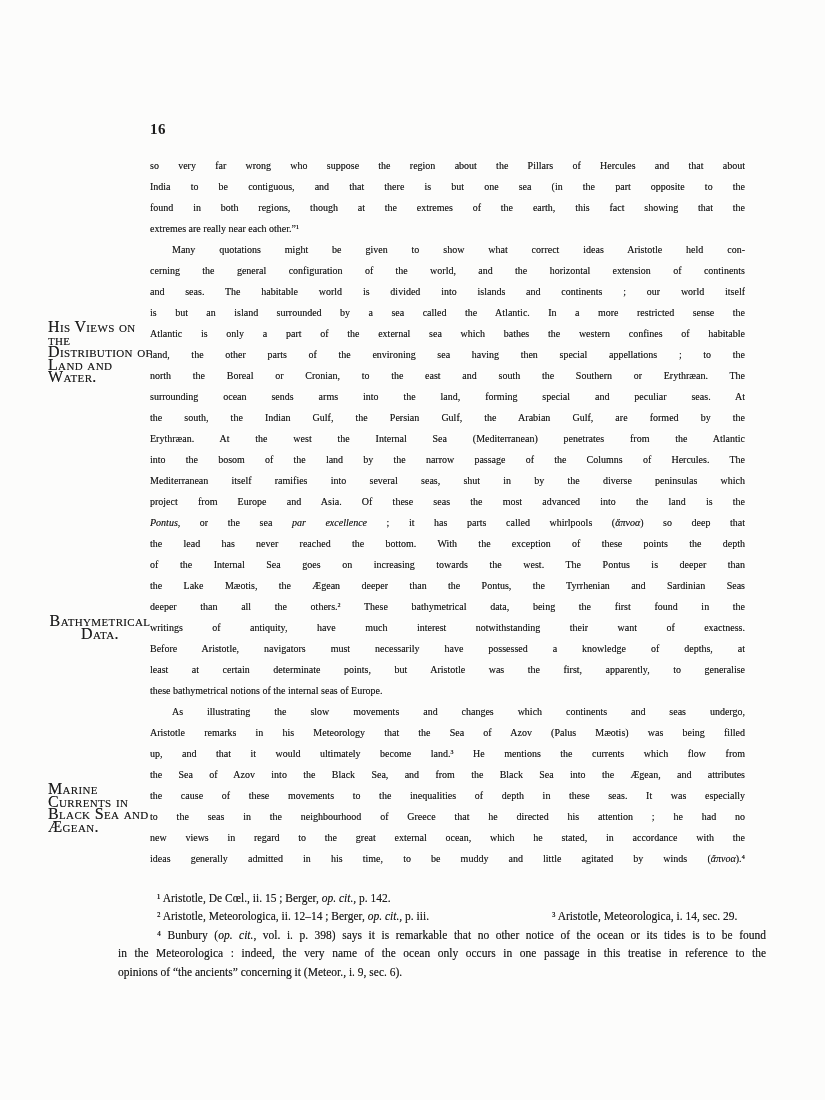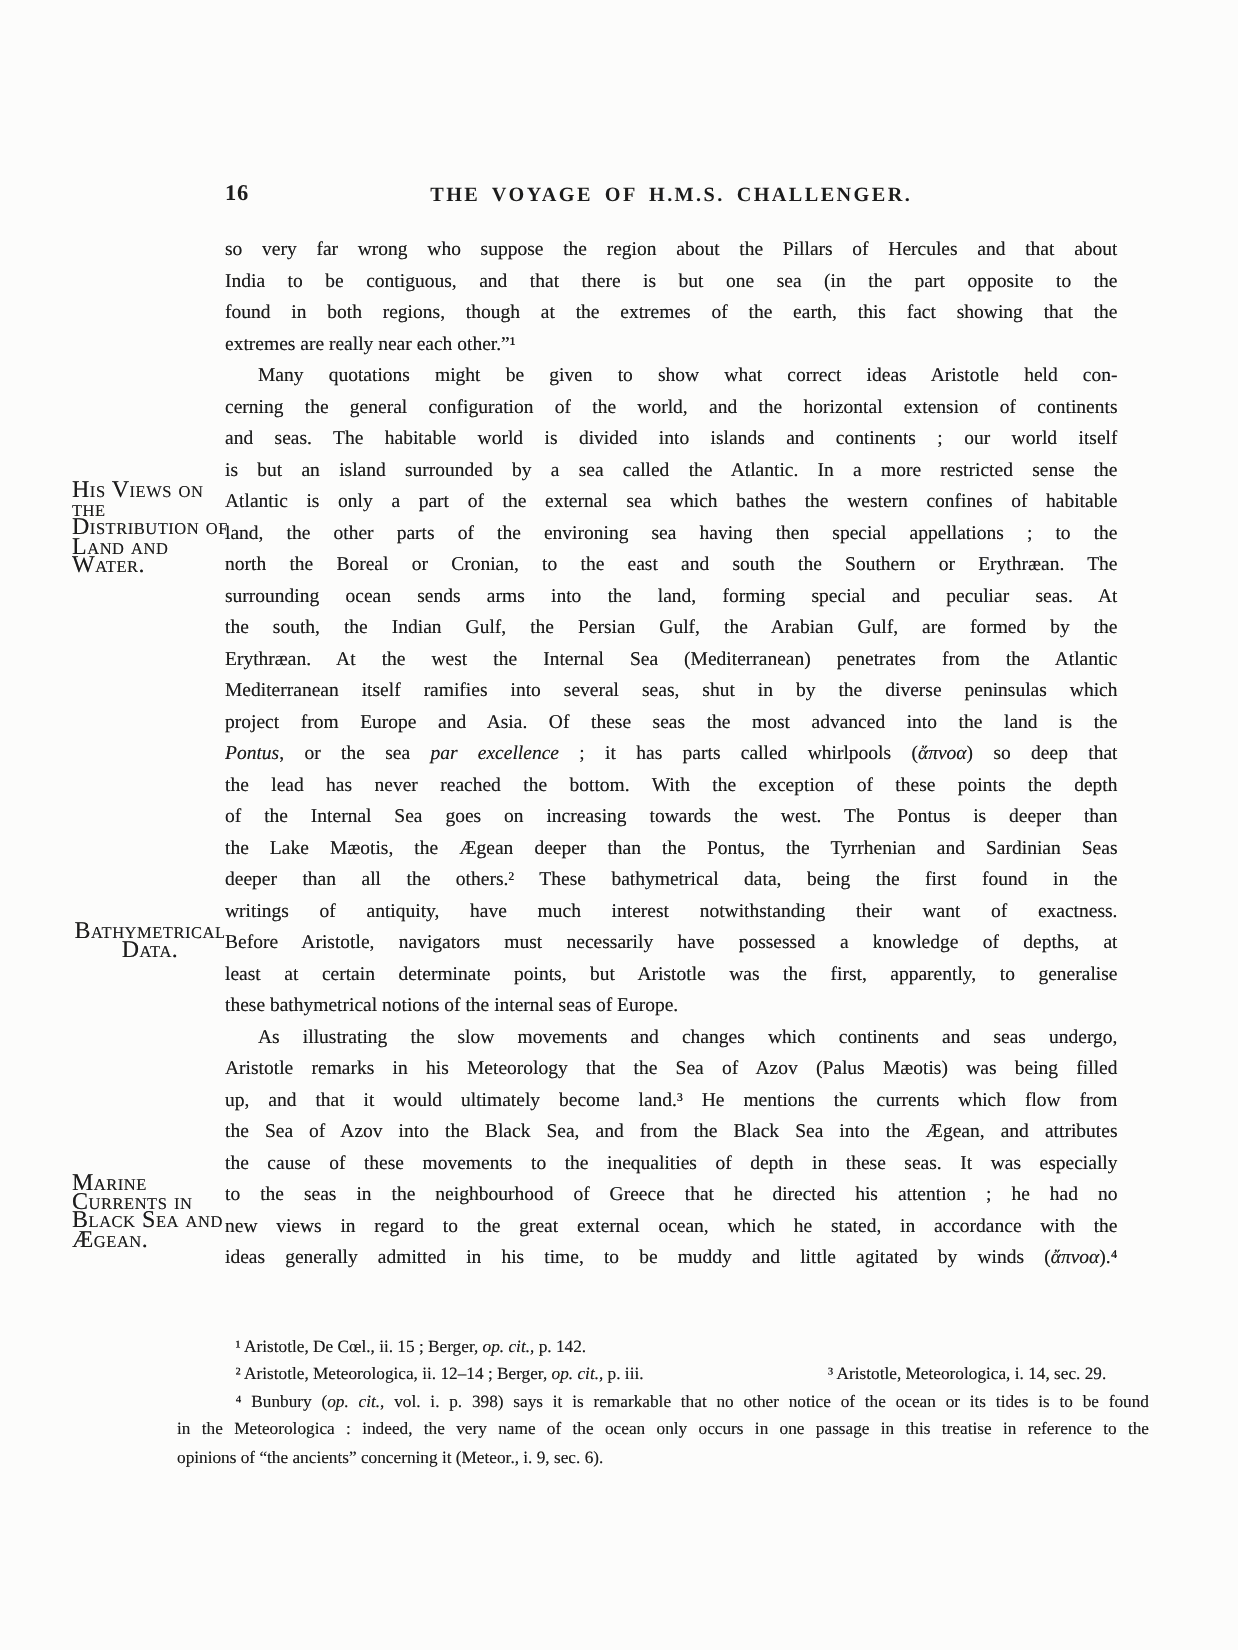--- a/index.html
+++ b/index.html
@@ -58,7 +58,6 @@
 
   <div class="header-row">
     <span class="page-number">16</span>
-    <div class="running-title">THE VOYAGE OF H.M.S. CHALLENGER.</div>
   </div>
 
   <div class="main-text" id="main-text">

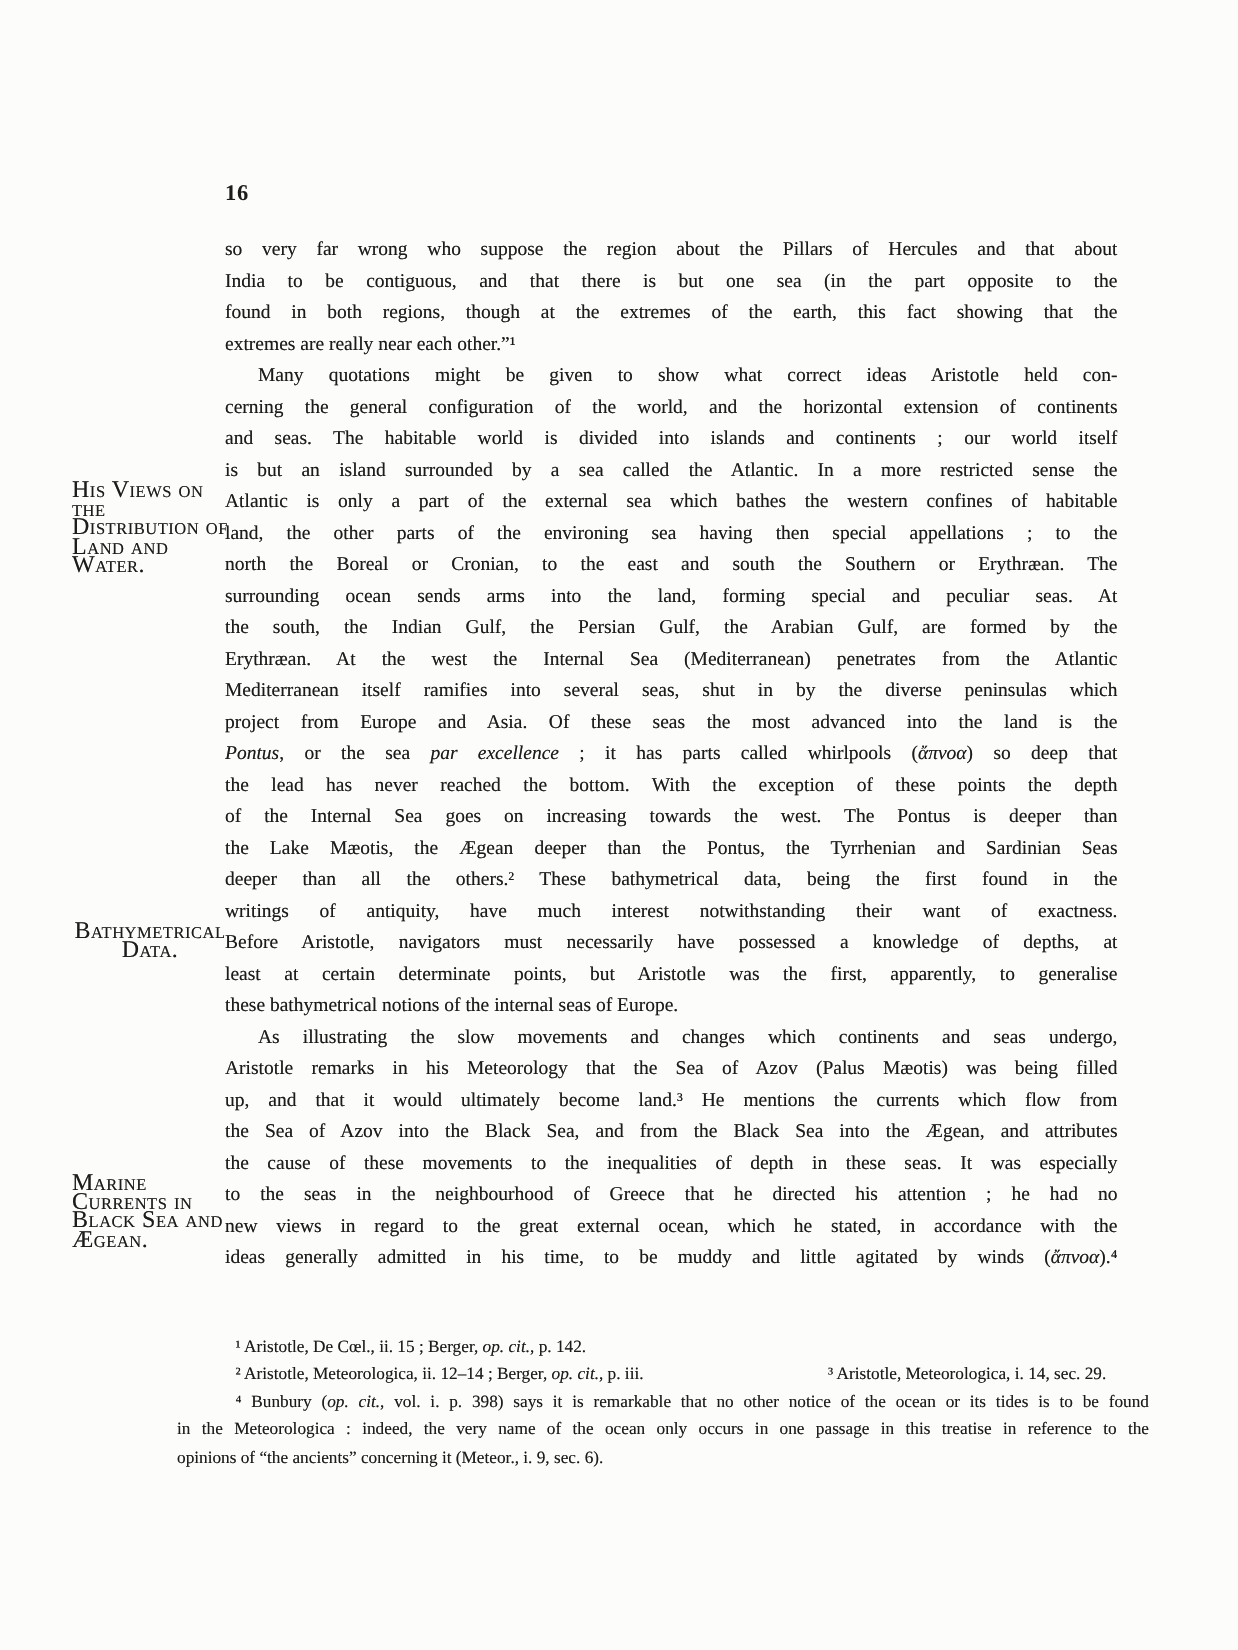--- a/index.html
+++ b/index.html
@@ -23,7 +23,7 @@
   }
   .main-text{
     position:absolute;left:150px;top:155px;width:595px;
-    font-size:13px;line-height:21px;
+    font-size:10px;line-height:21px;
     text-shadow:0 0 .4px rgba(10,10,10,.55);
   }
   .line{

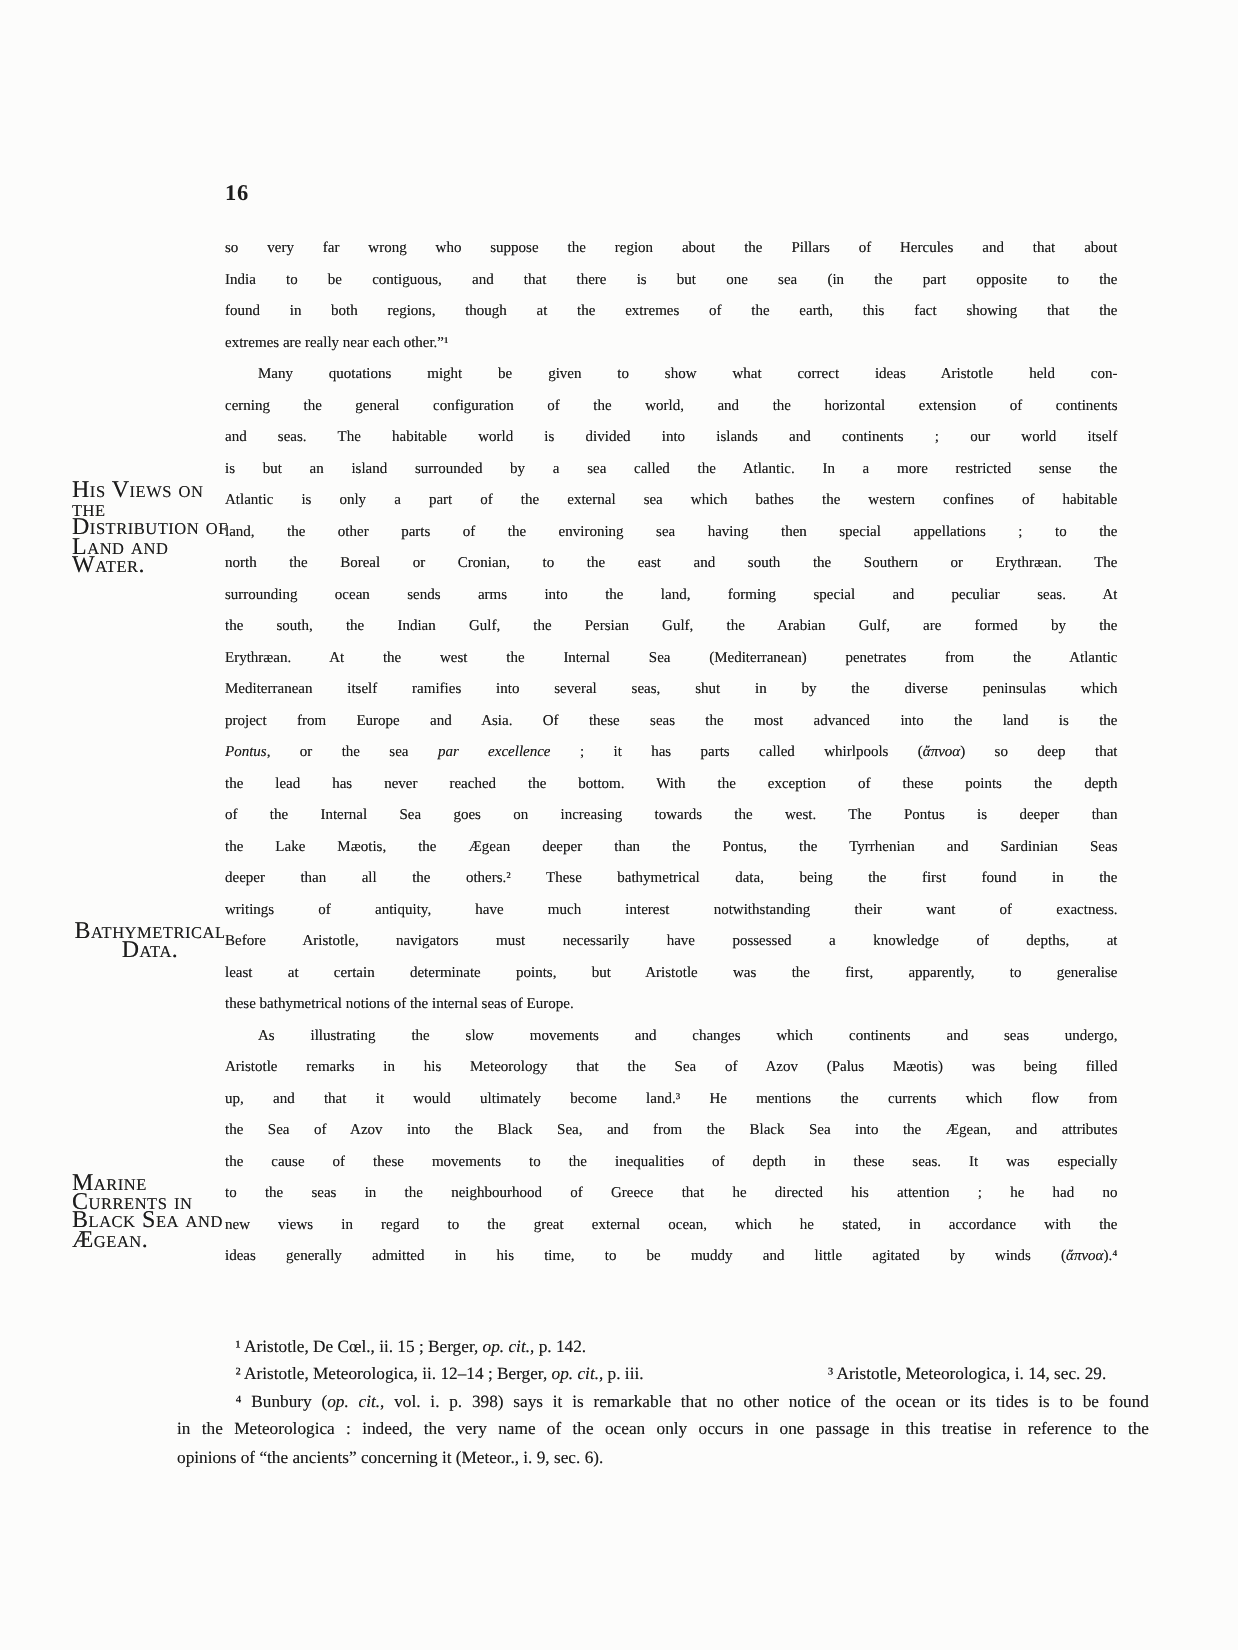--- a/index.html
+++ b/index.html
@@ -75,6 +75,7 @@
       <div class="line">surrounding ocean sends arms into the land, forming special and peculiar seas.  At</div>
       <div class="line">the south, the Indian Gulf, the Persian Gulf, the Arabian Gulf, are formed by the</div>
       <div class="line">Erythræan.  At the west the Internal Sea (Mediterranean) penetrates from the Atlantic</div>
+      <div class="line">into the bosom of the land by the narrow passage of the Columns of Hercules.  The</div>
       <div class="line">Mediterranean itself ramifies into several seas, shut in by the diverse peninsulas which</div>
       <div class="line">project from Europe and Asia.  Of these seas the most advanced into the land is the</div>
       <div class="line"><i>Pontus</i>, or the sea <i>par excellence</i> ; it has parts called whirlpools (<i>ἄπνοα</i>) so deep that</div>

